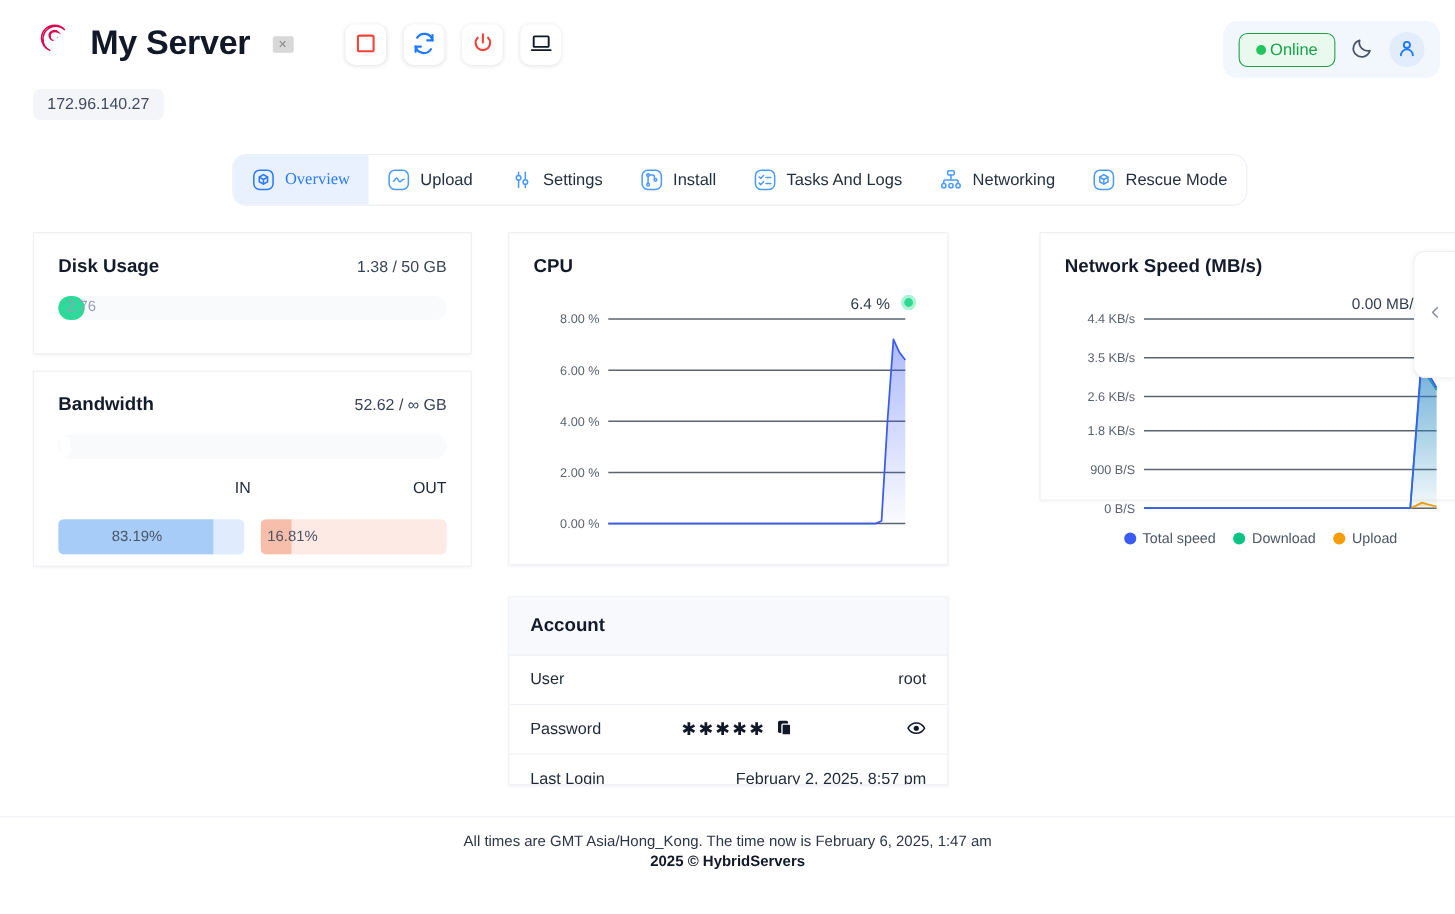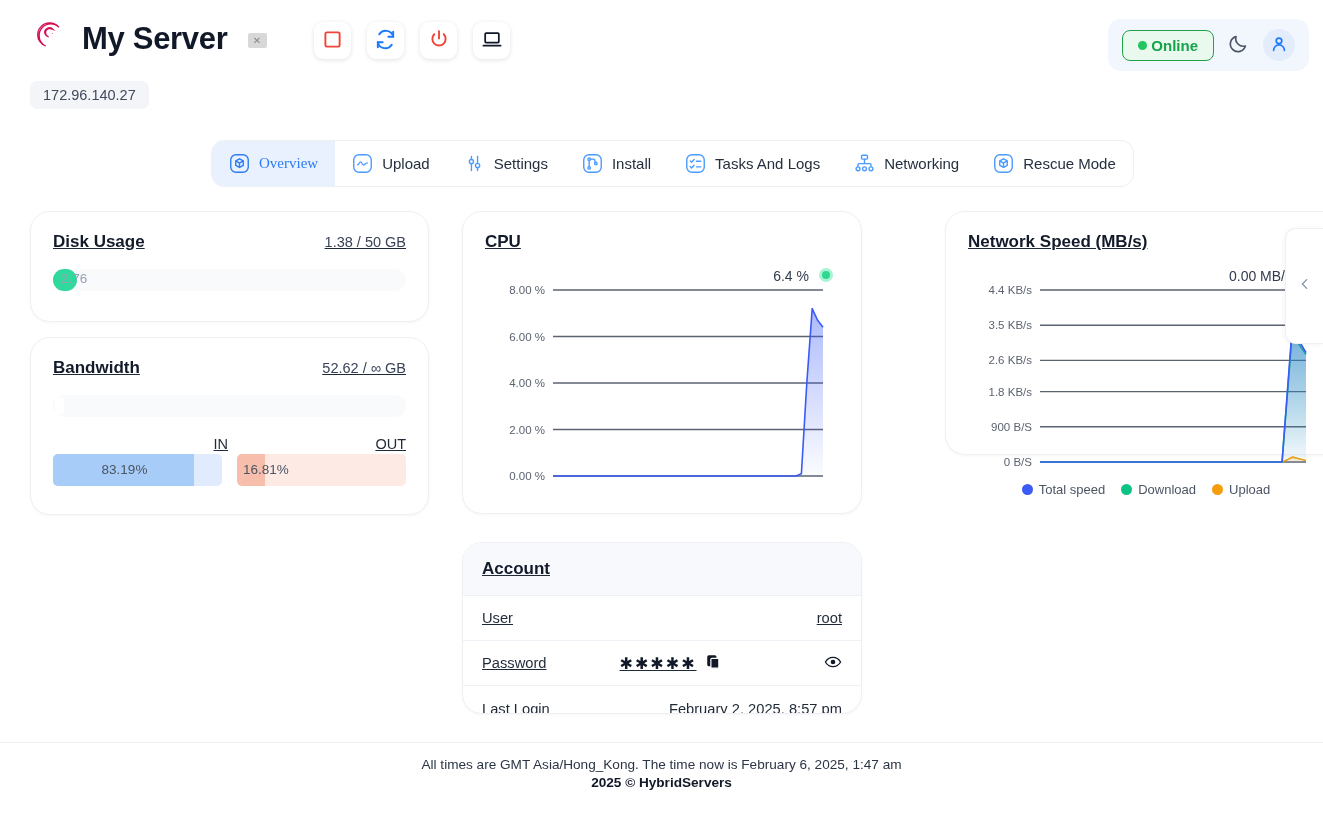--- a/index.html
+++ b/index.html
@@ -48,7 +48,7 @@
     display: flex; align-items: center; gap: 4px;
     border: 1px solid #22a14a; border-radius: 8px;
     background: #e9f9ee; color: #16a34a;
-    padding: 6px 15px; font-size: 15px; font-weight: bold; cursor: pointer;
+    padding: 6px 15px; font-size: 15px; font-weight: normal; cursor: pointer;
   }
   .online-dot { width: 9px; height: 9px; border-radius: 50%; background: #22c55e; }
   .moon-btn { background: none; border: none; cursor: pointer; padding: 0; display: flex; }

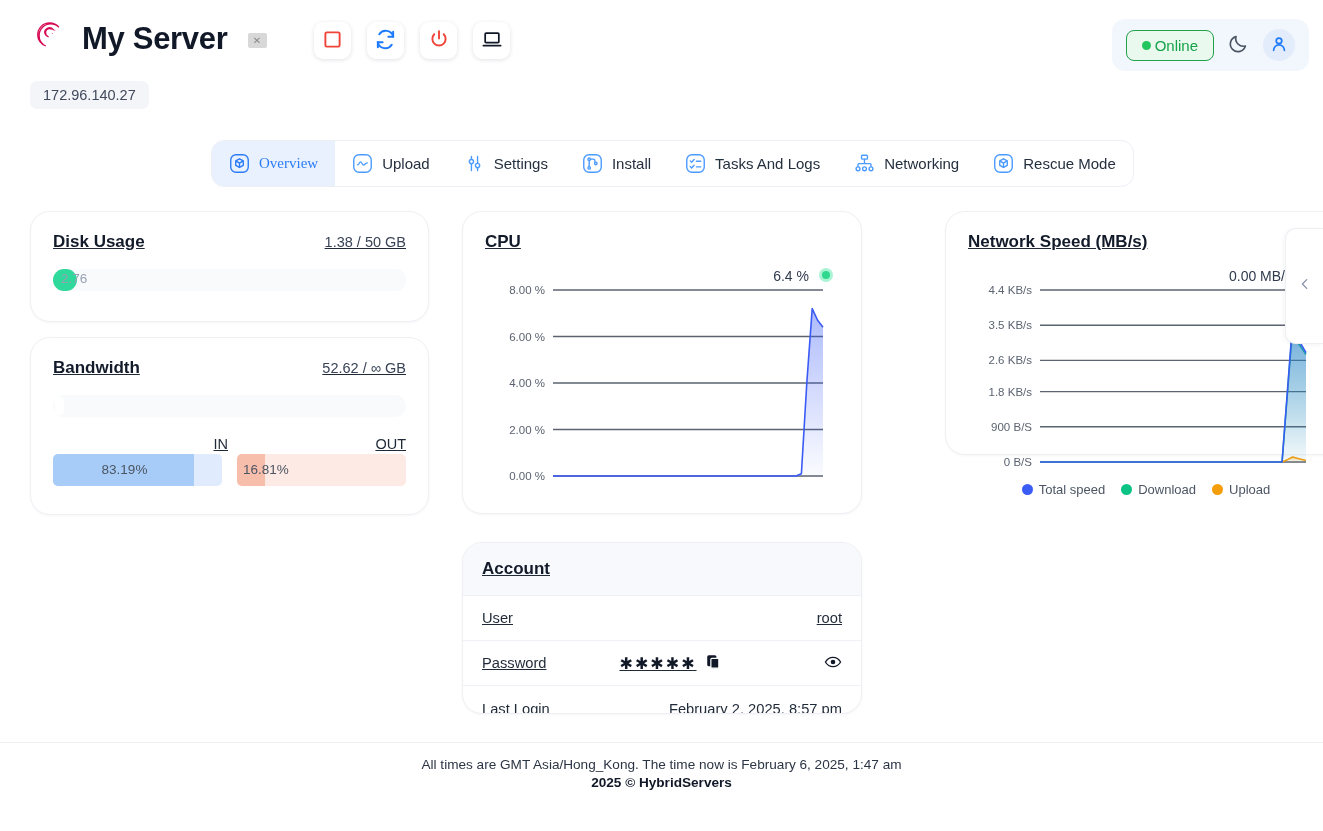--- a/index.html
+++ b/index.html
@@ -76,9 +76,8 @@
   
   .card {
     position: absolute; background: #ffffff;
-    border: 1px solid #eef0f4; border-radius: 20px;
+    border: 1px solid #eef0f4; border-radius: 1px;
     box-shadow: 0 1px 3px rgba(20,30,60,0.04);
-    text-decoration: underline;
   }
   .card-pad { padding: 20px 22px; }
   .card-title { font-size: 17px; font-weight: bold; color: #131b2b; }

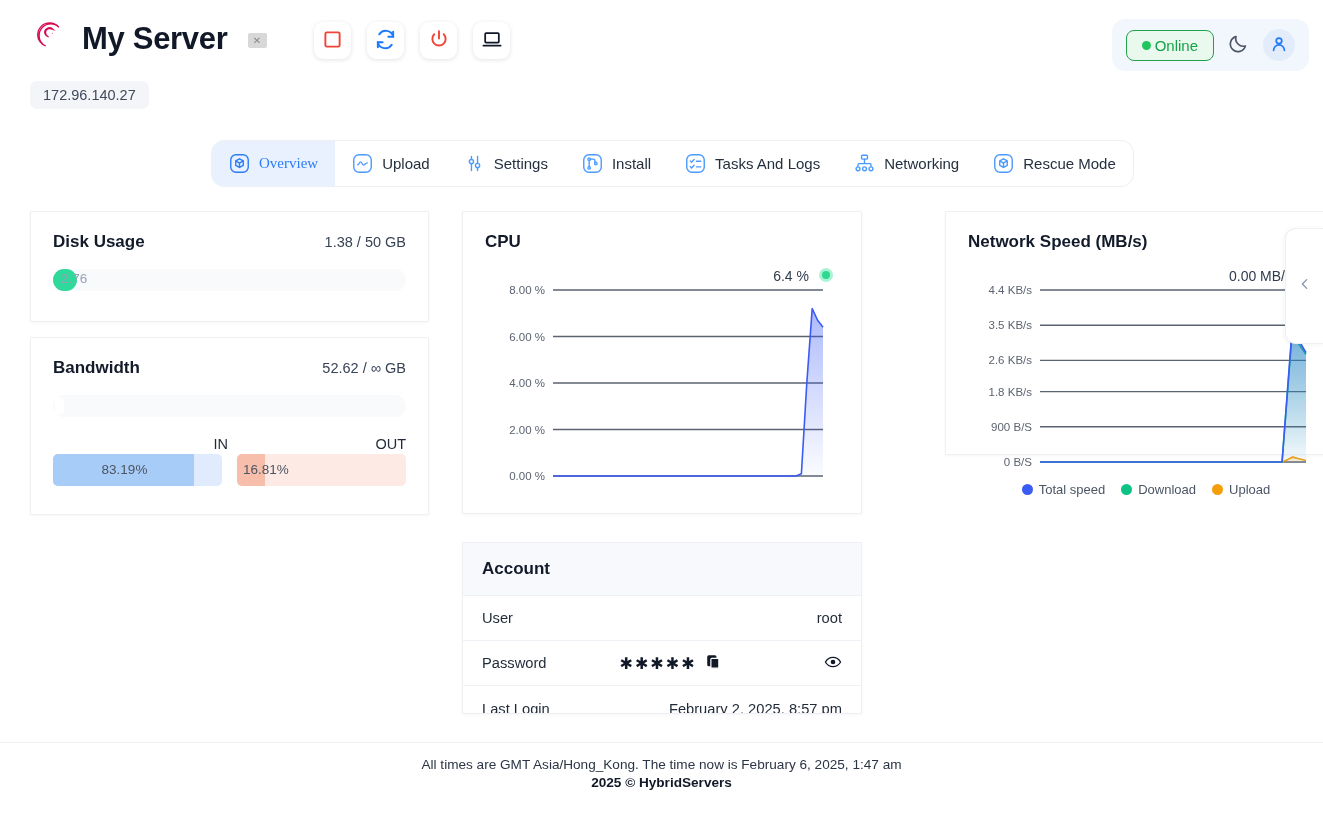--- a/index.html
+++ b/index.html
@@ -111,7 +111,7 @@
   }
   .inout-labels .lbl-in { width: 175px; text-align: right; }
   .inout-labels .lbl-out { flex: 1; text-align: right; }
-  .inout-bars { display: flex; gap: 15px; margin-top: 2px; }
+  .inout-bars { display: flex; gap: 15px; margin-top: 20px; }
   .bar-in, .bar-out {
     position: relative; height: 32px; border-radius: 5px; overflow: hidden;
   }

